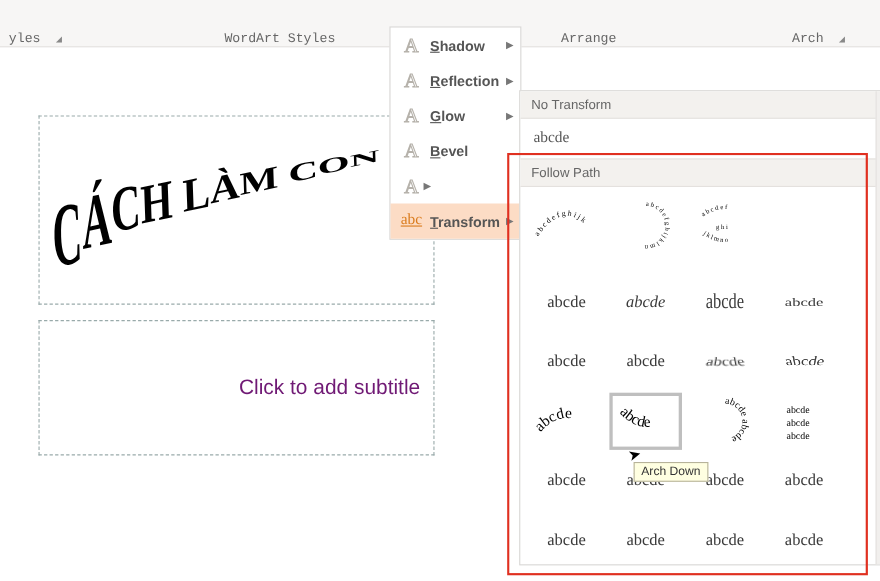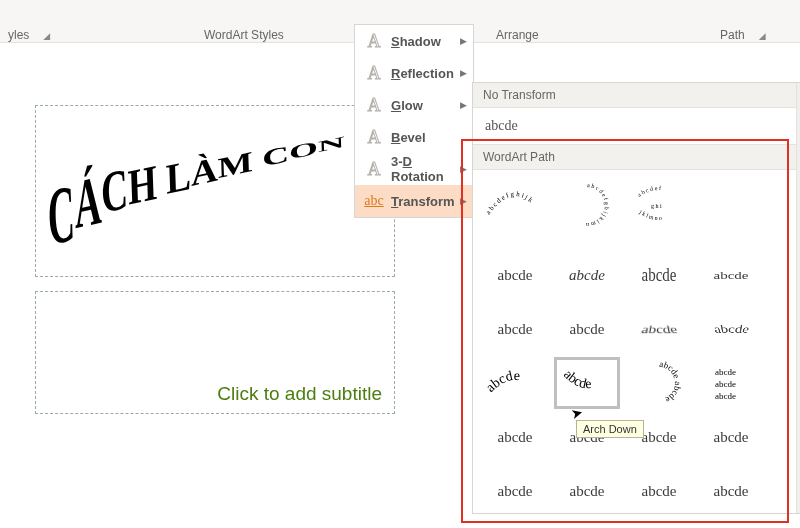--- a/index.html
+++ b/index.html
@@ -29,6 +29,7 @@
   padding-bottom: 6px;
   color: #666;
   font-size: 12px;
+  font-family: Liberation Mono, monospace;
 }
 .ribbon-group .glyph {
   font-size: 9px;

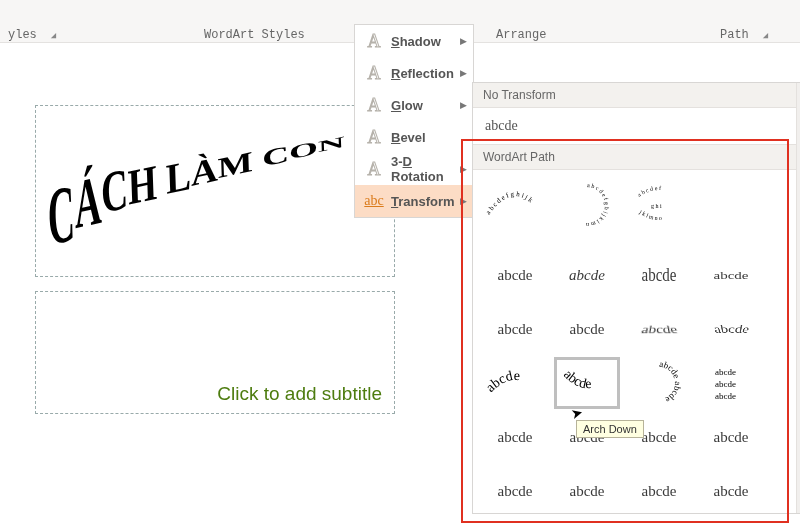--- a/index.html
+++ b/index.html
@@ -39,7 +39,7 @@
 }
 .grp-styles { left: 0; width: 160px; padding-left: 8px;}
 .grp-wordart { left: 204px; width: 140px; }
-.grp-arrange { left: 496px; justify-content: center; }
+.grp-arrange { left: 510px; justify-content: center; }
 .grp-size    { left: 720px; }
 
 

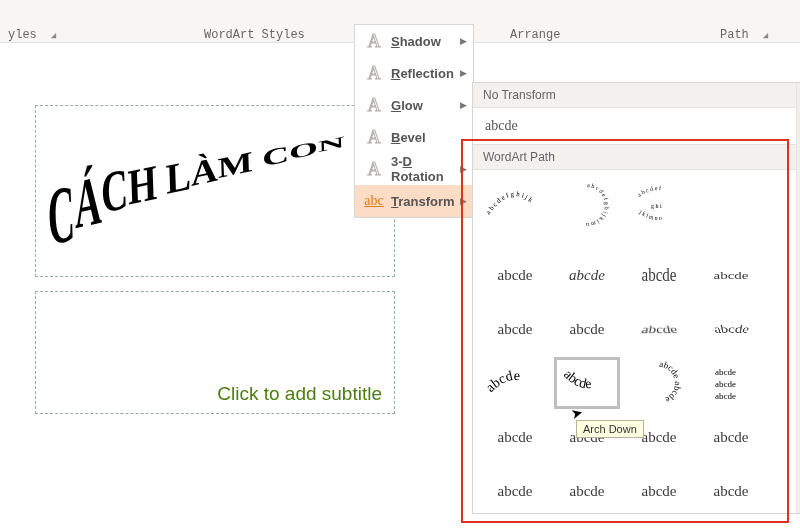--- a/index.html
+++ b/index.html
@@ -251,7 +251,7 @@
     <span>Arrange</span>
   </div>
   <div class="ribbon-group grp-size">
-    <span>Path</span>
+    <span>Arch</span>
     <span class="glyph">◢</span>
   </div>
 </div>

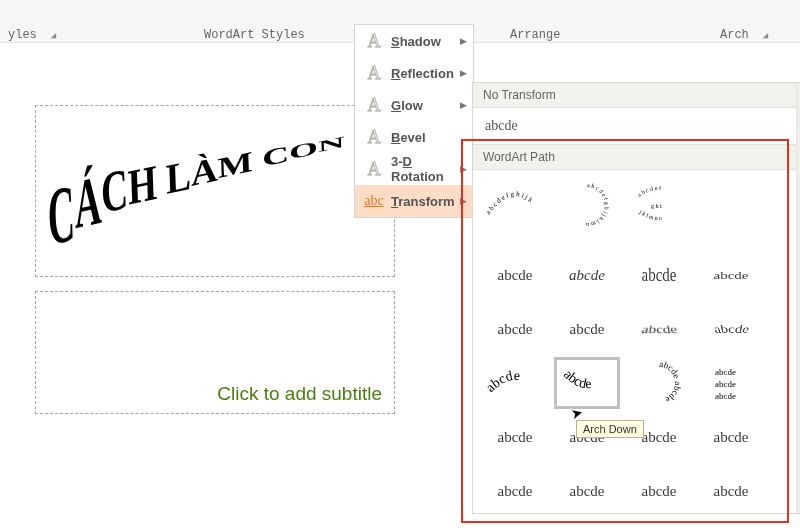--- a/index.html
+++ b/index.html
@@ -289,7 +289,6 @@
   </div>
   <div class="menu-item">
     <span class="menu-ico">A</span>
-    <span class="menu-lbl">3-<span class="ul">D</span> Rotation</span>
     <span class="menu-arrow">▶</span>
   </div>
   <div class="menu-item sel">

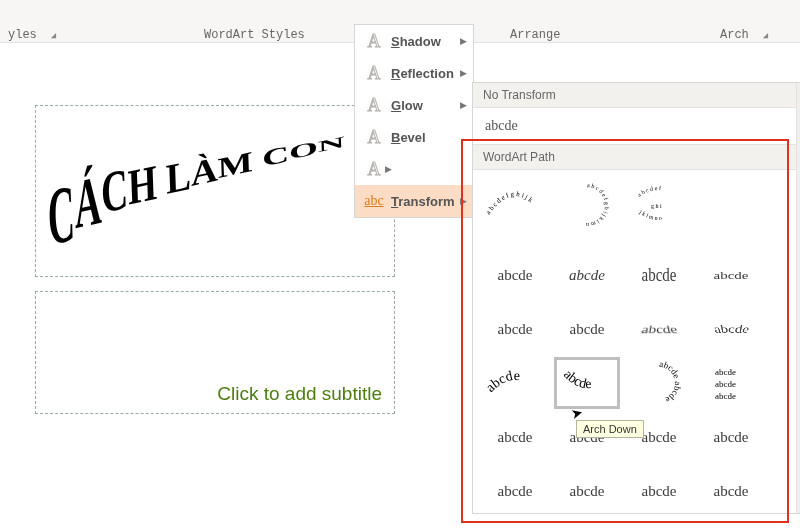--- a/index.html
+++ b/index.html
@@ -306,7 +306,7 @@
       <div class="sample">abcde</div>
     </div>
 
-    <div class="section-hdr">WordArt Path</div>
+    <div class="section-hdr">Follow Path</div>
     <div class="sec-body">
       <div class="path-row">
         <div class="thumb">

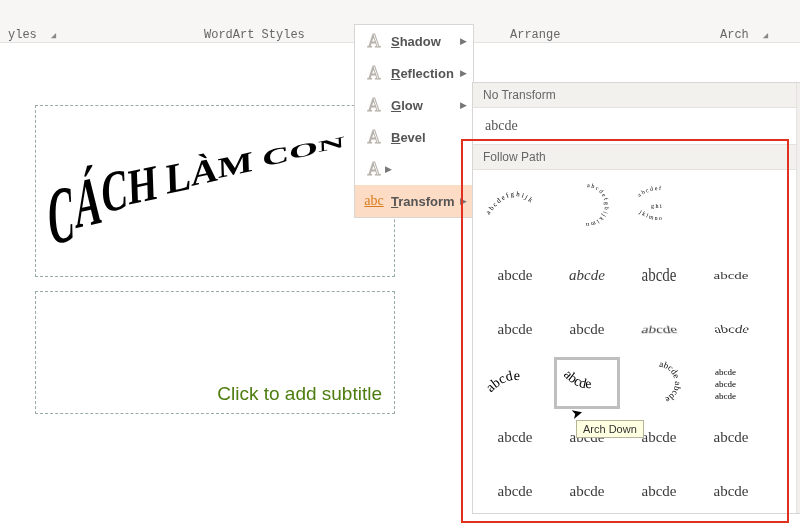--- a/index.html
+++ b/index.html
@@ -83,10 +83,10 @@
   border: 1px dashed #9aa;
   height: 105px;
   display: flex;
-  align-items: flex-end;
+  align-items: center;
   justify-content: flex-end;
   padding: 8px 12px;
-  color: #4d7c0f;
+  color: #701a75;
   font-size: 19px;
 }
 

